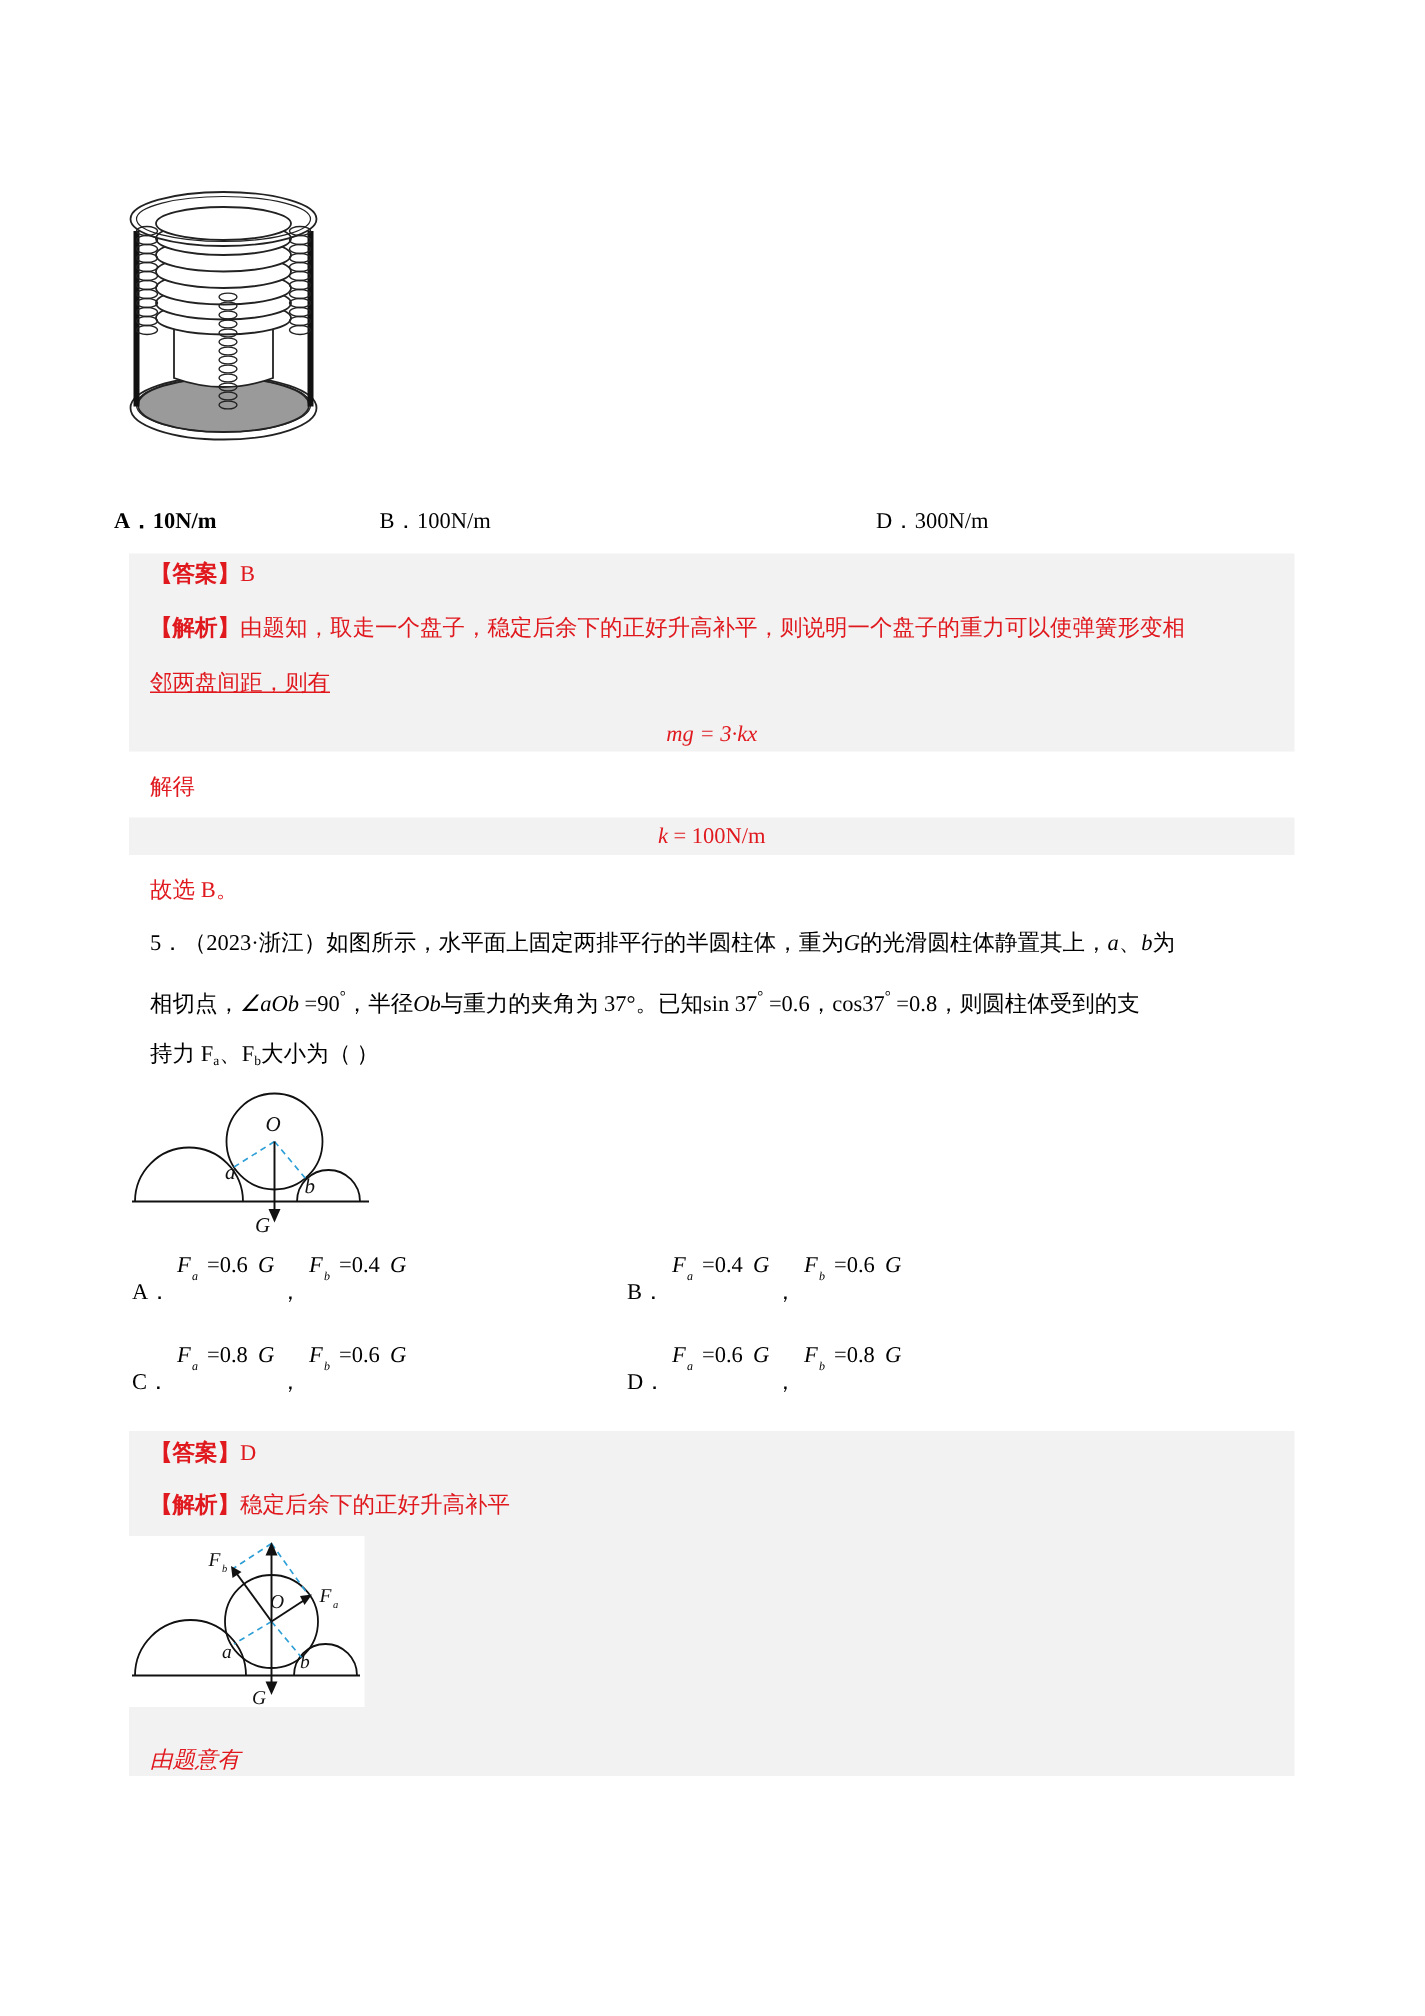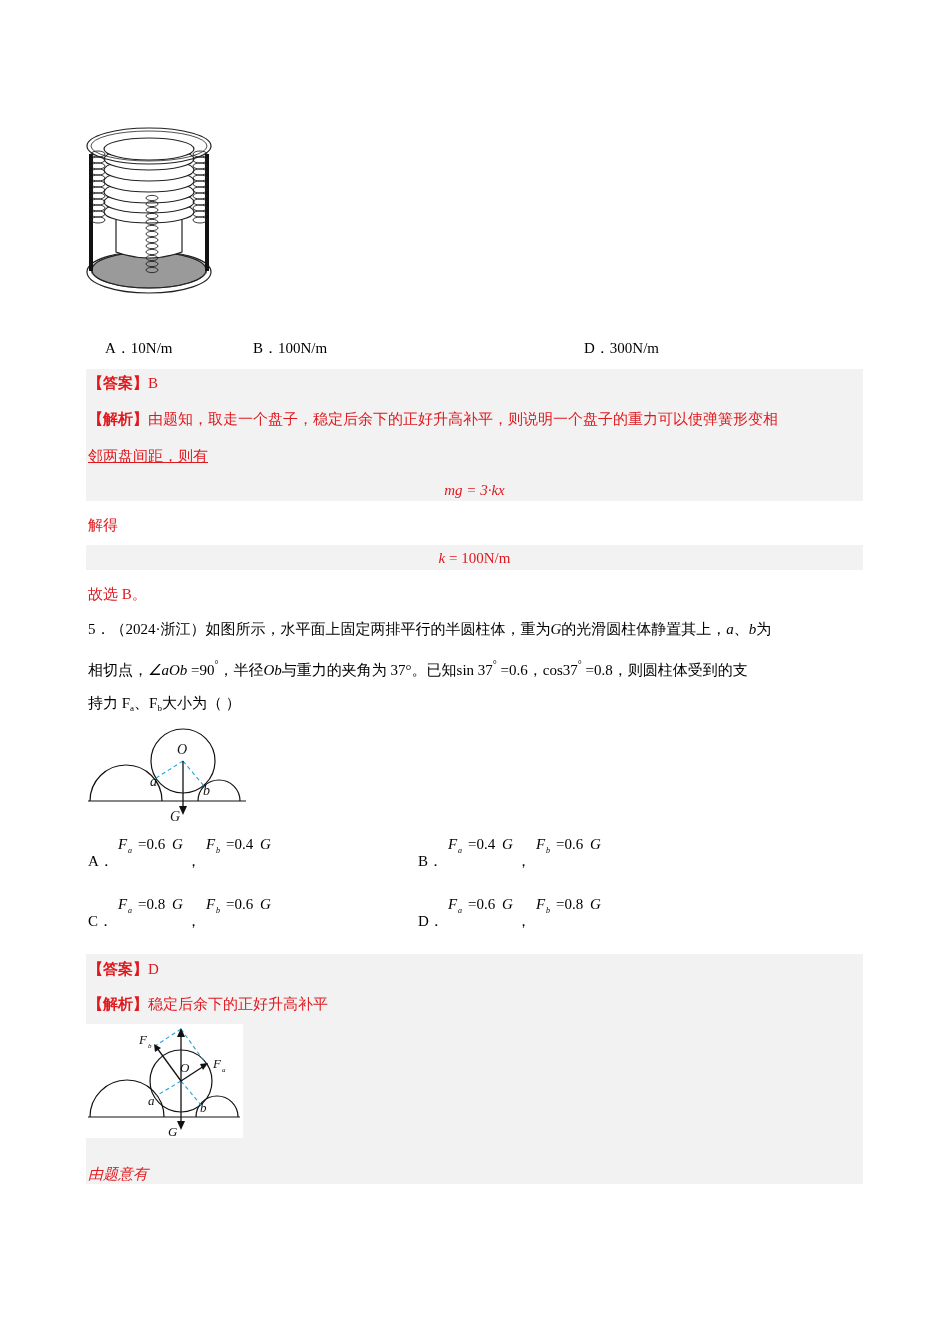--- a/index.html
+++ b/index.html
@@ -92,7 +92,7 @@
   </g>
 </svg>
 
-<div class="opt" style="left:105px;top:338px;"><span>A．</span><span>10N/m</span></div>
+<div class="opt" style="left:76px;top:338px;font-weight:bold;"><span>A．</span><span>10N/m</span></div>
 <div class="opt" style="left:253px;top:338px;"><span>B．</span><span>100N/m</span></div>
 <div class="opt" style="left:418px;top:338px;margin-top:46px;"><span>C．</span><span>200N/m</span></div>
 <div class="opt" style="left:584px;top:338px;"><span>D．</span><span>300N/m</span></div>

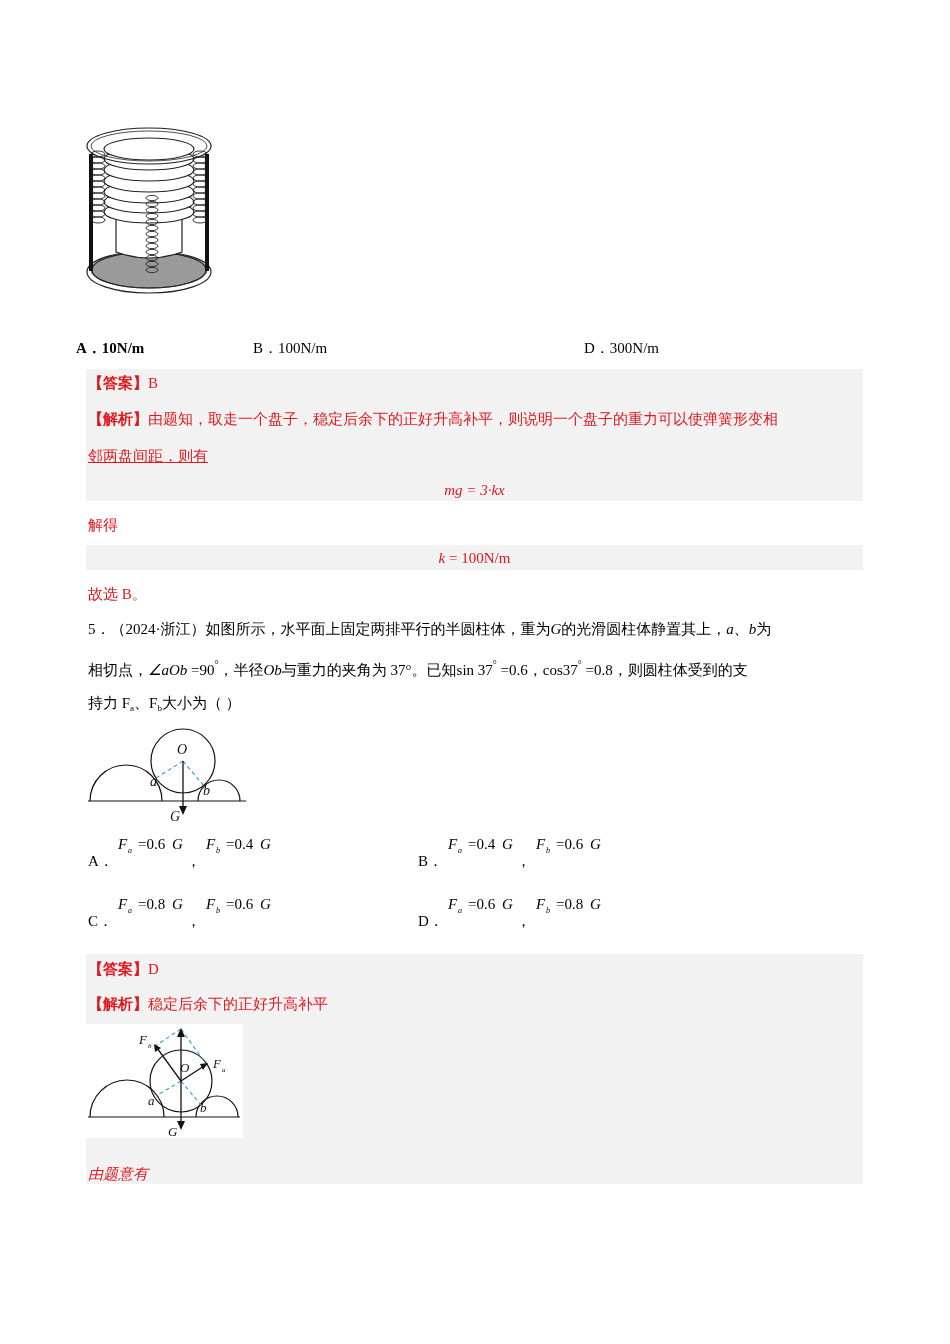--- a/index.html
+++ b/index.html
@@ -9,7 +9,7 @@
   .red { color: #e0191f; }
   .bracket { color: #e0191f; font-weight: bold; }
   .grey { background: #f2f2f2; }
-  .line { position: absolute; left: 88px; white-space: nowrap; line-height: 20px; }
+  .line { position: absolute; left: 100px; white-space: nowrap; line-height: 20px; }
   .it { font-style: italic; font-family: Liberation Serif, serif; }
   .center { position: absolute; left: 86px; width: 777px; text-align: center; line-height: 20px; white-space: nowrap; }
   .opt { position: absolute; white-space: nowrap; line-height: 20px; }

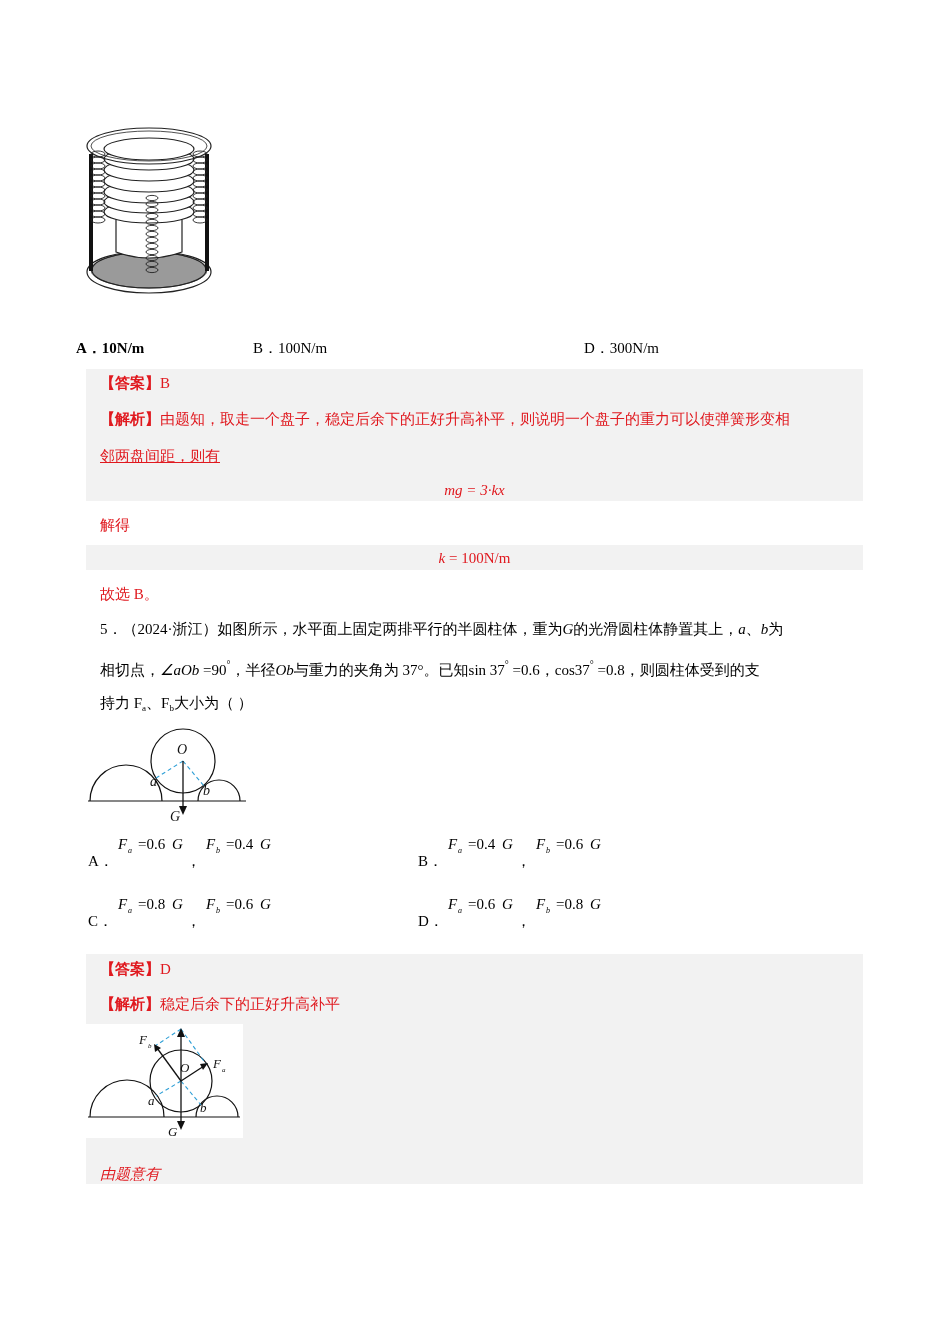--- a/index.html
+++ b/index.html
@@ -111,7 +111,7 @@
 <div class="line red" style="top:584px;">故选 B。</div>
 
 <div class="line" style="top:619px;">
-  <span>5．（2024·浙江）如图所示，水平面上固定两排平行的半圆柱体，重为</span><span class="it">G</span><span>的光滑圆柱体静置其上，</span><span class="it">a</span><span>、</span><span class="it">b</span><span>为</span>
+  <span>5．（2023·浙江）如图所示，水平面上固定两排平行的半圆柱体，重为</span><span class="it">G</span><span>的光滑圆柱体静置其上，</span><span class="it">a</span><span>、</span><span class="it">b</span><span>为</span>
 </div>
 <div class="line" style="top:655px;">
   <span>相切点，</span><span class="it">∠aOb</span><span> =90</span><span class="supdeg">°</span><span>，半径</span><span class="it">Ob</span><span>与重力的夹角为 37°。已知</span><span>sin 37</span><span class="supdeg">°</span><span> =0.6</span><span>，</span><span>cos37</span><span class="supdeg">°</span><span> =0.8</span><span>，则圆柱体受到的支</span>

